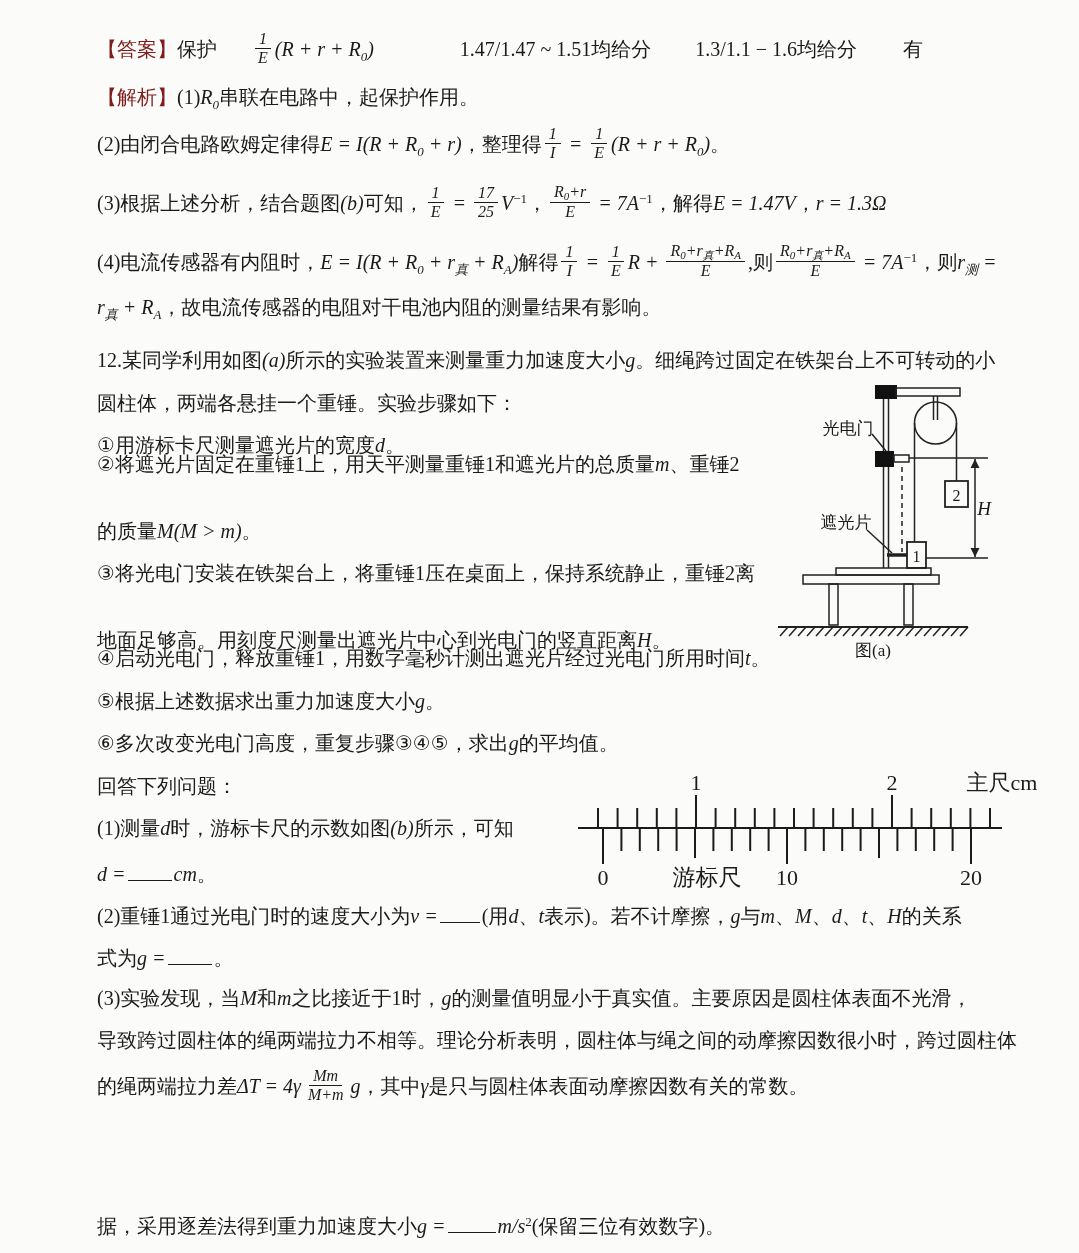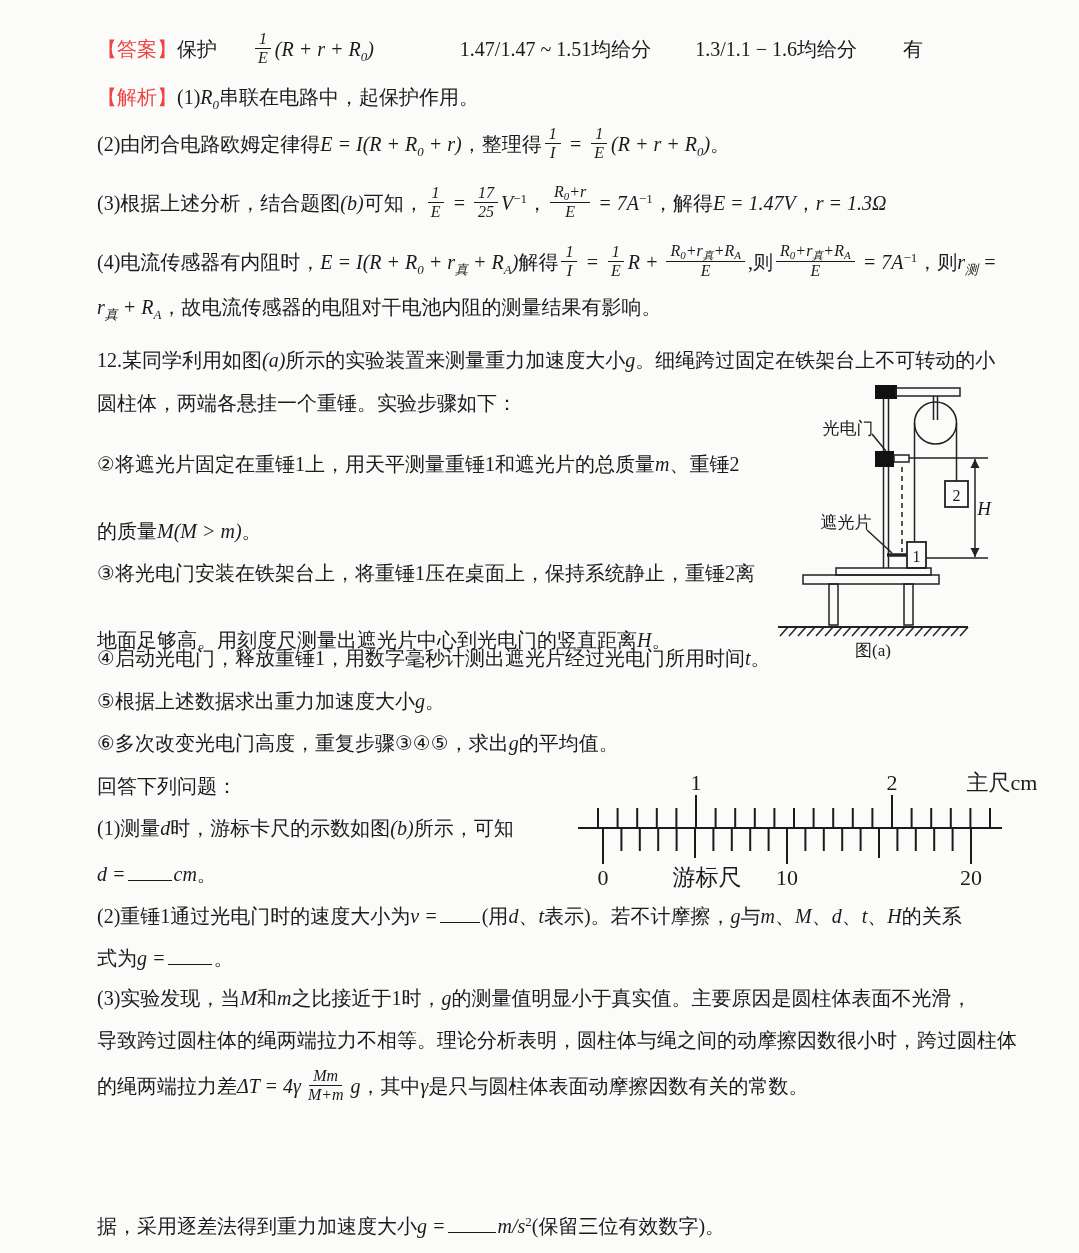--- a/index.html
+++ b/index.html
@@ -6,7 +6,7 @@
   .page{position:relative;width:1079px;height:1253px;background:#fbfbfa;overflow:hidden;
         font-family:"Liberation Serif","DejaVu Sans",serif;color:#1b1b1b;}
   .line{position:absolute;left:97px;white-space:nowrap;font-size:20px;line-height:1.25;}
-  .lbl{color:#ef4444;}
+  .lbl{color:#7f1d1d;}
   .math{font-family:"Liberation Serif","DejaVu Sans",serif;font-style:italic;}
   .sub{font-size:13px;vertical-align:-5px;font-style:italic;font-family:"Liberation Serif","DejaVu Sans",serif;}
   .sup{font-size:13px;vertical-align:7px;font-style:normal;font-family:"Liberation Serif","DejaVu Sans",serif;}

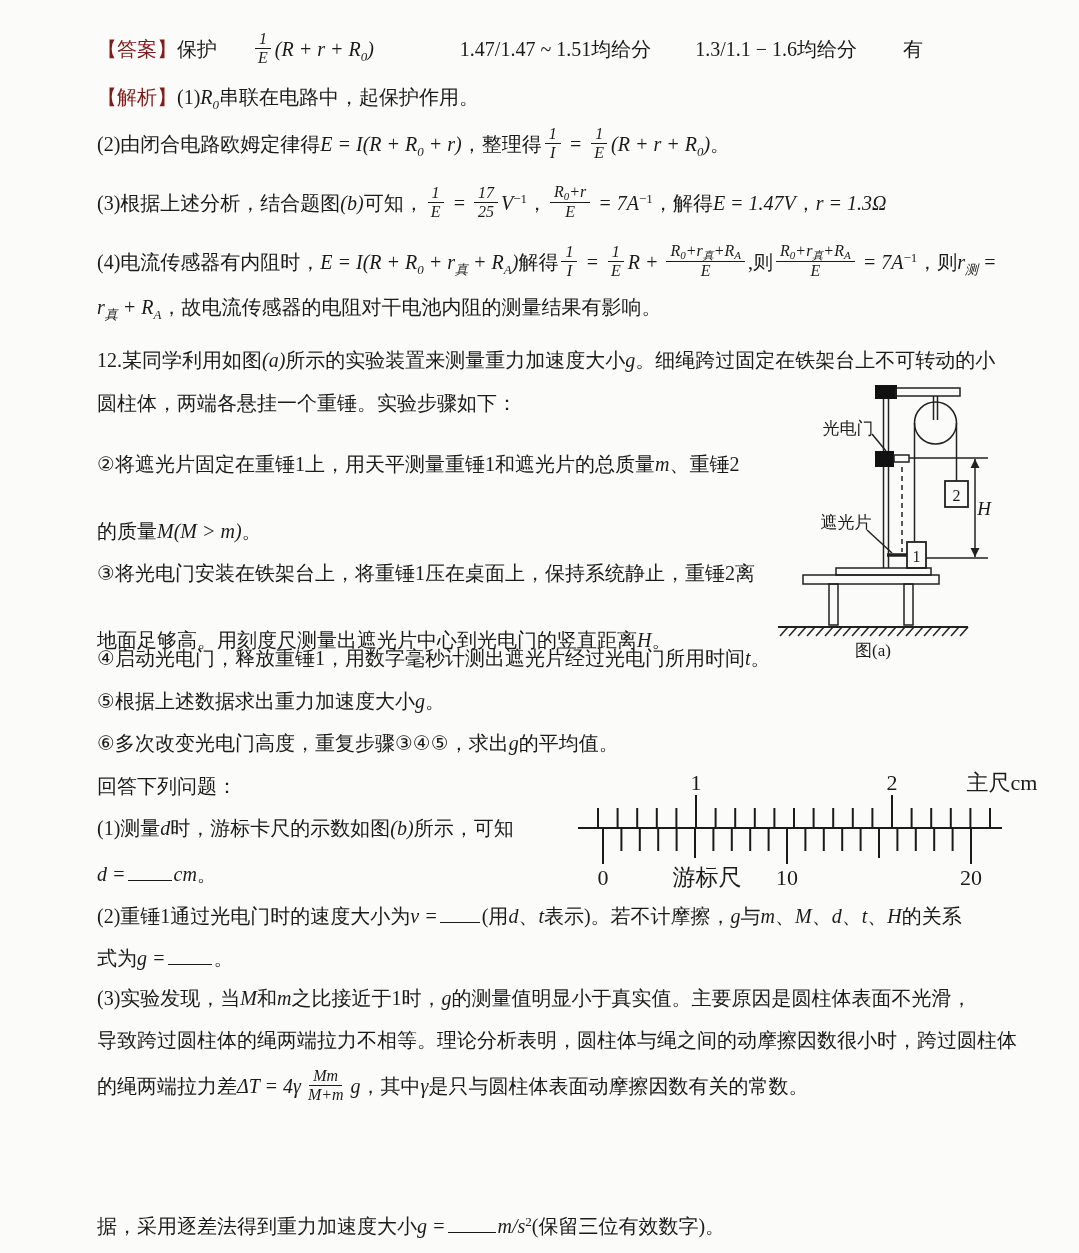--- a/index.html
+++ b/index.html
@@ -63,6 +63,7 @@
   <div class="line" style="top:295px"><span class="math">r</span><span class="sub">真</span><span class="math"> + R</span><span class="sub">A</span><span>，故电流传感器的电阻对干电池内阻的测量结果有影响。</span></div>
   <div class="line" style="top:348px"><span>12.某同学利用如图</span><span class="math">(a)</span><span>所示的实验装置来测量重力加速度大小</span><span class="math">g</span><span>。细绳跨过固定在铁架台上不可转动的小</span></div>
   <div class="line" style="top:391px"><span>圆柱体，两端各悬挂一个重锤。实验步骤如下：</span></div>
+  <div class="line" style="top:433px"><span>①用游标卡尺测量遮光片的宽度</span><span class="math">d</span><span>。</span></div>
   <div class="line" style="top:452px"><span>②将遮光片固定在重锤1上，用天平测量重锤1和遮光片的总质量</span><span class="math">m</span><span>、重锤2</span></div>
   <div class="line" style="top:519px"><span>的质量</span><span class="math">M(M &gt; m)</span><span>。</span></div>
   <div class="line" style="top:561px"><span>③将光电门安装在铁架台上，将重锤1压在桌面上，保持系统静止，重锤2离</span></div>

